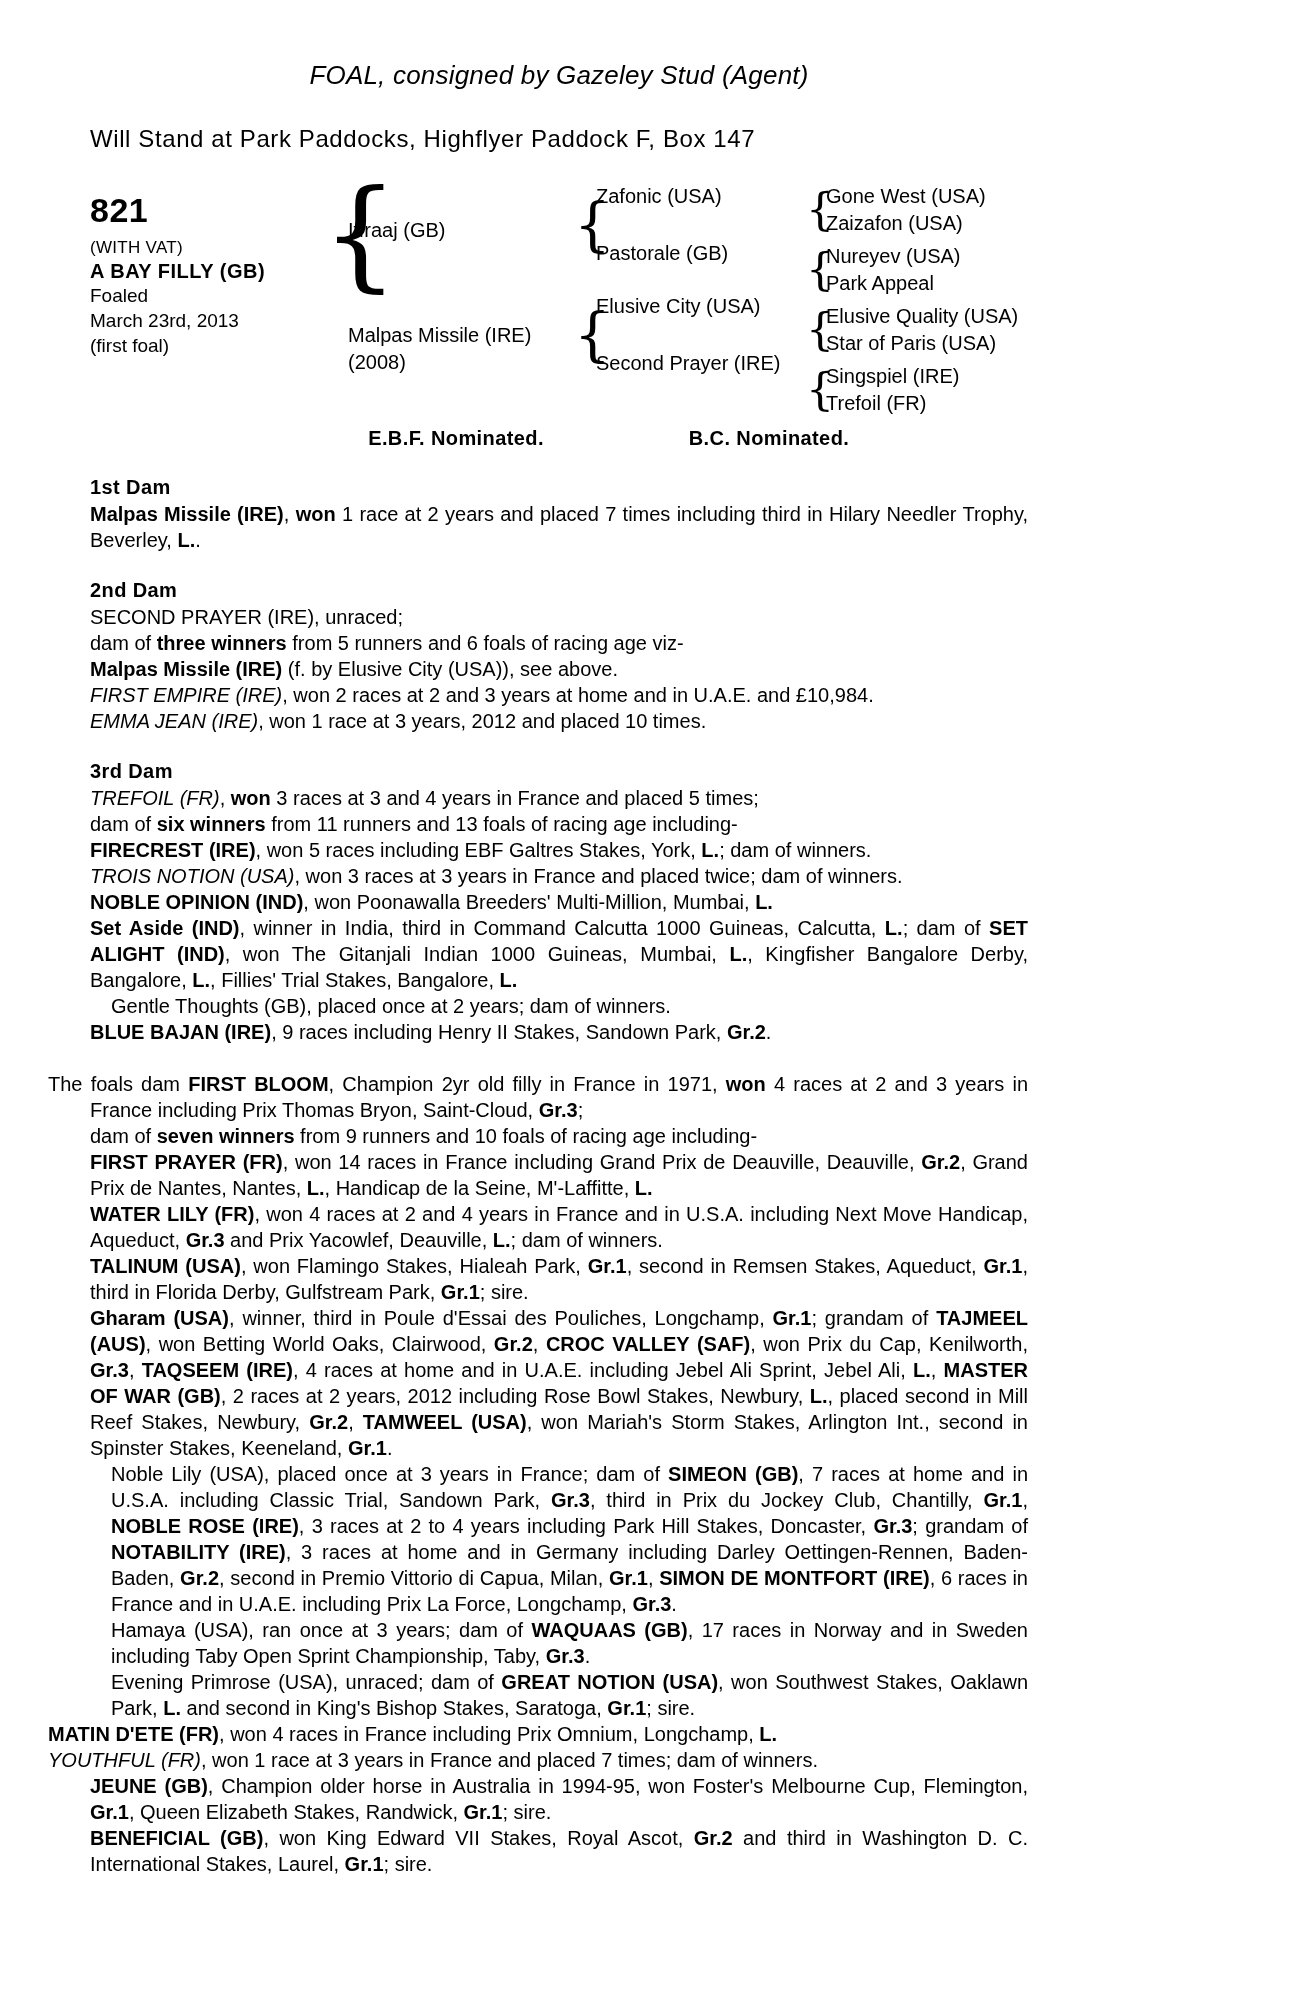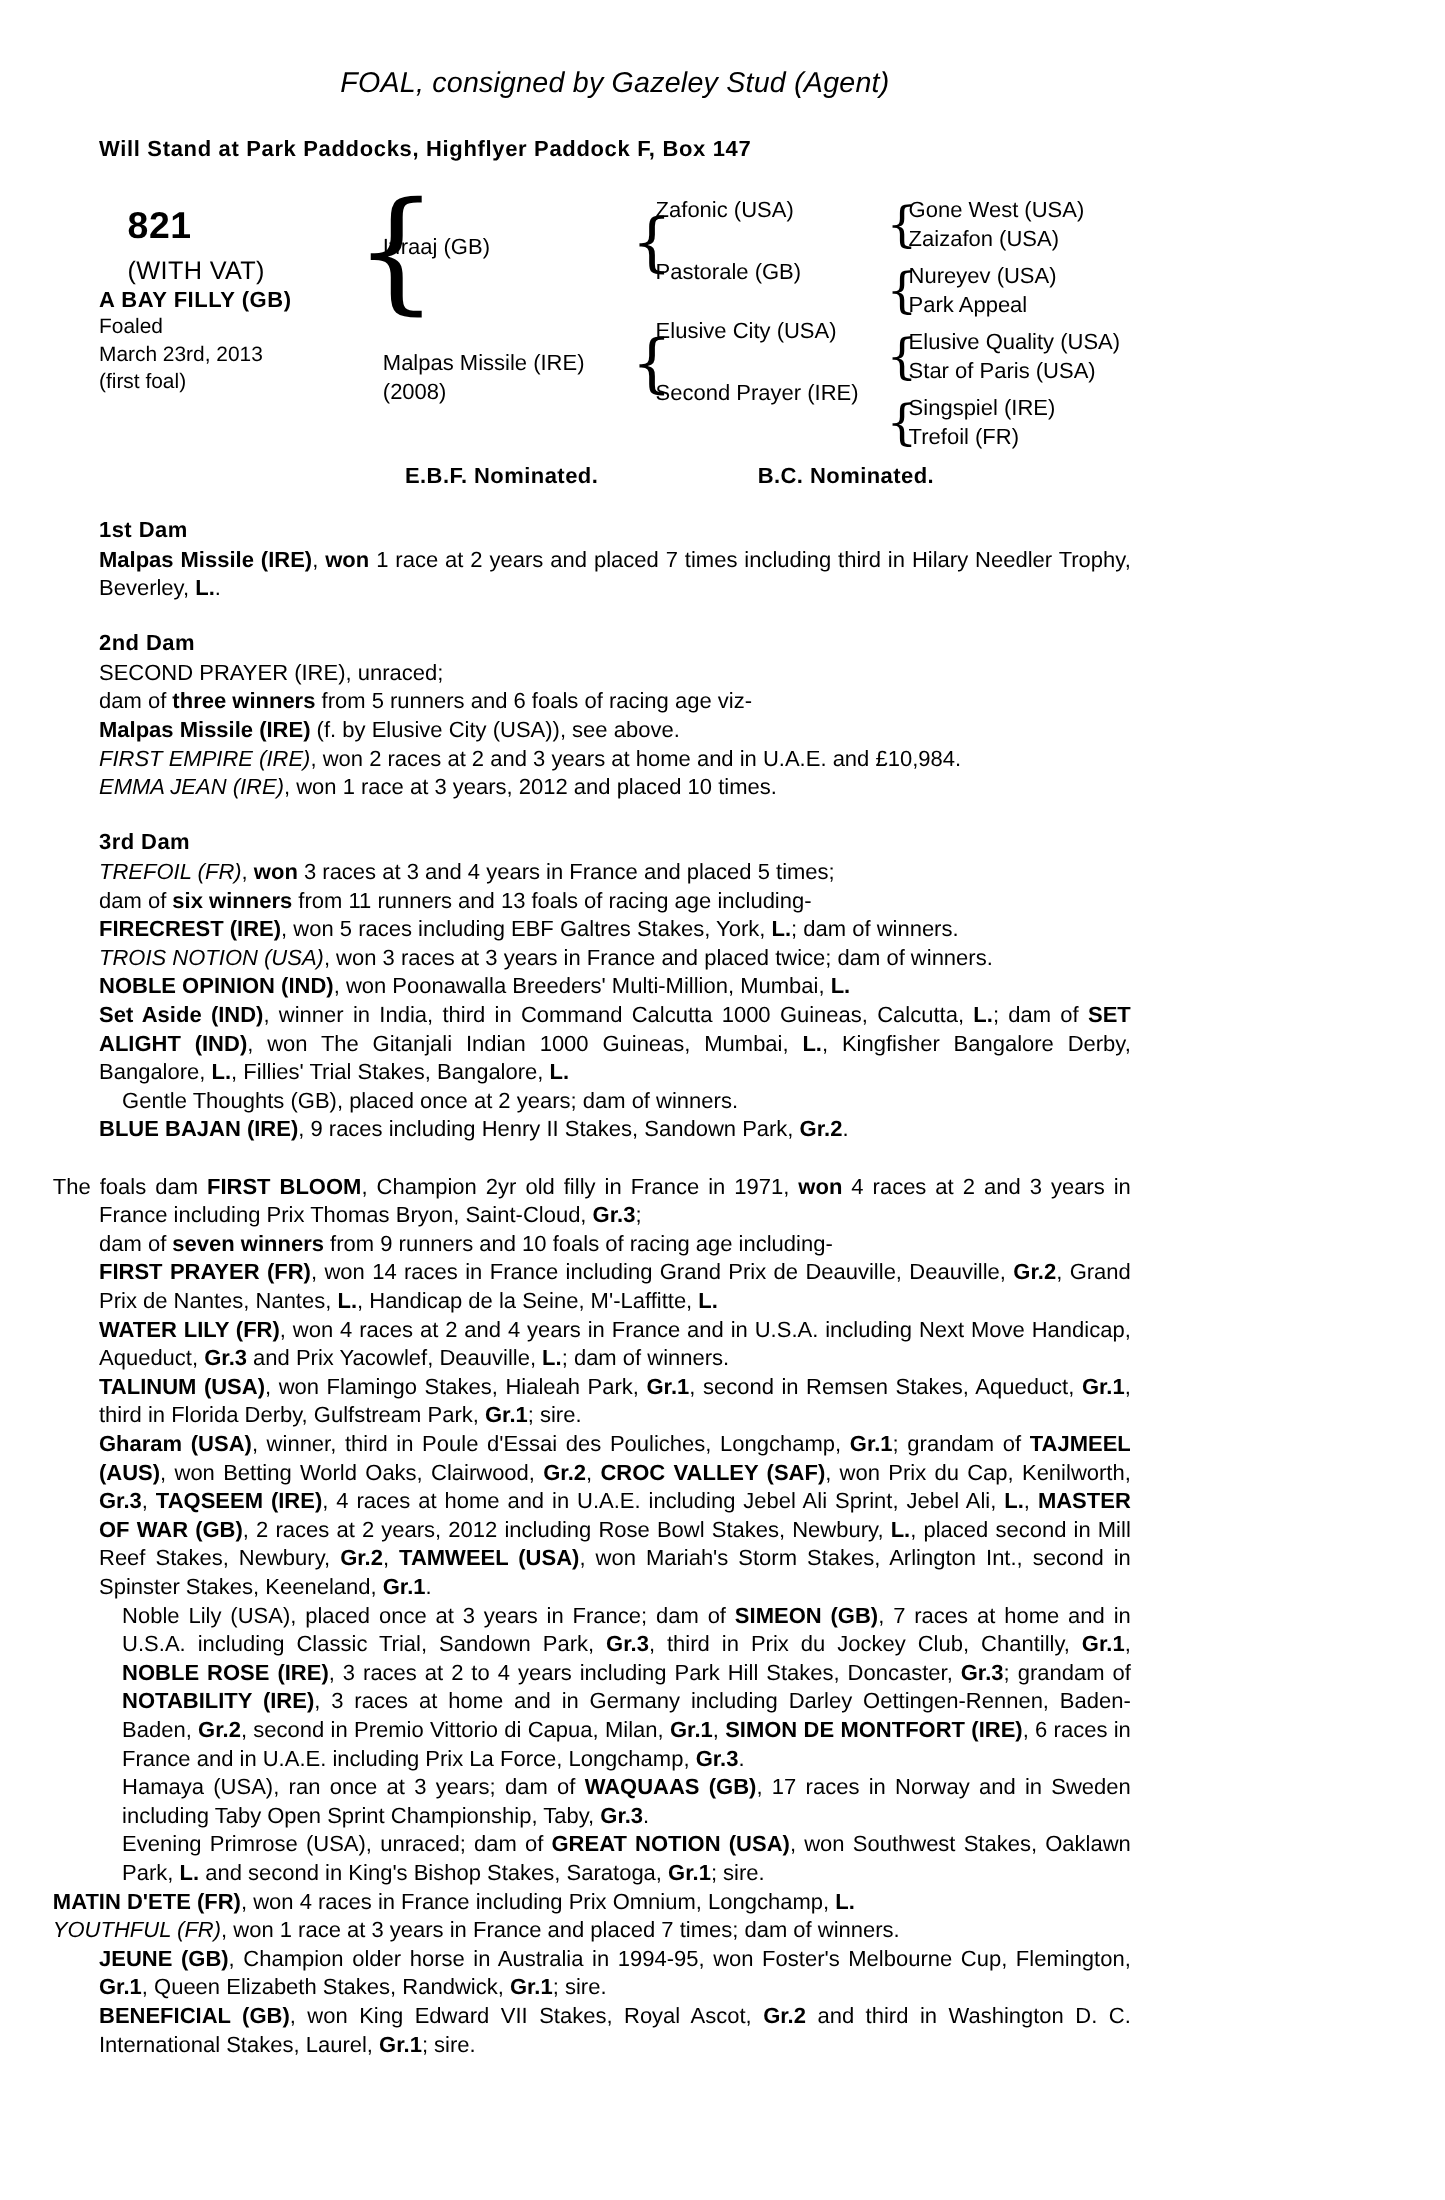--- a/index.html
+++ b/index.html
@@ -26,8 +26,8 @@
     margin-bottom: 34px;
   }
   .standing {
-    font-weight: bold;
-    font-size: 20px;
+    font-weight: normal;
+    font-size: 24px;
     letter-spacing: 0.6px;
     margin-bottom: 30px;
   }

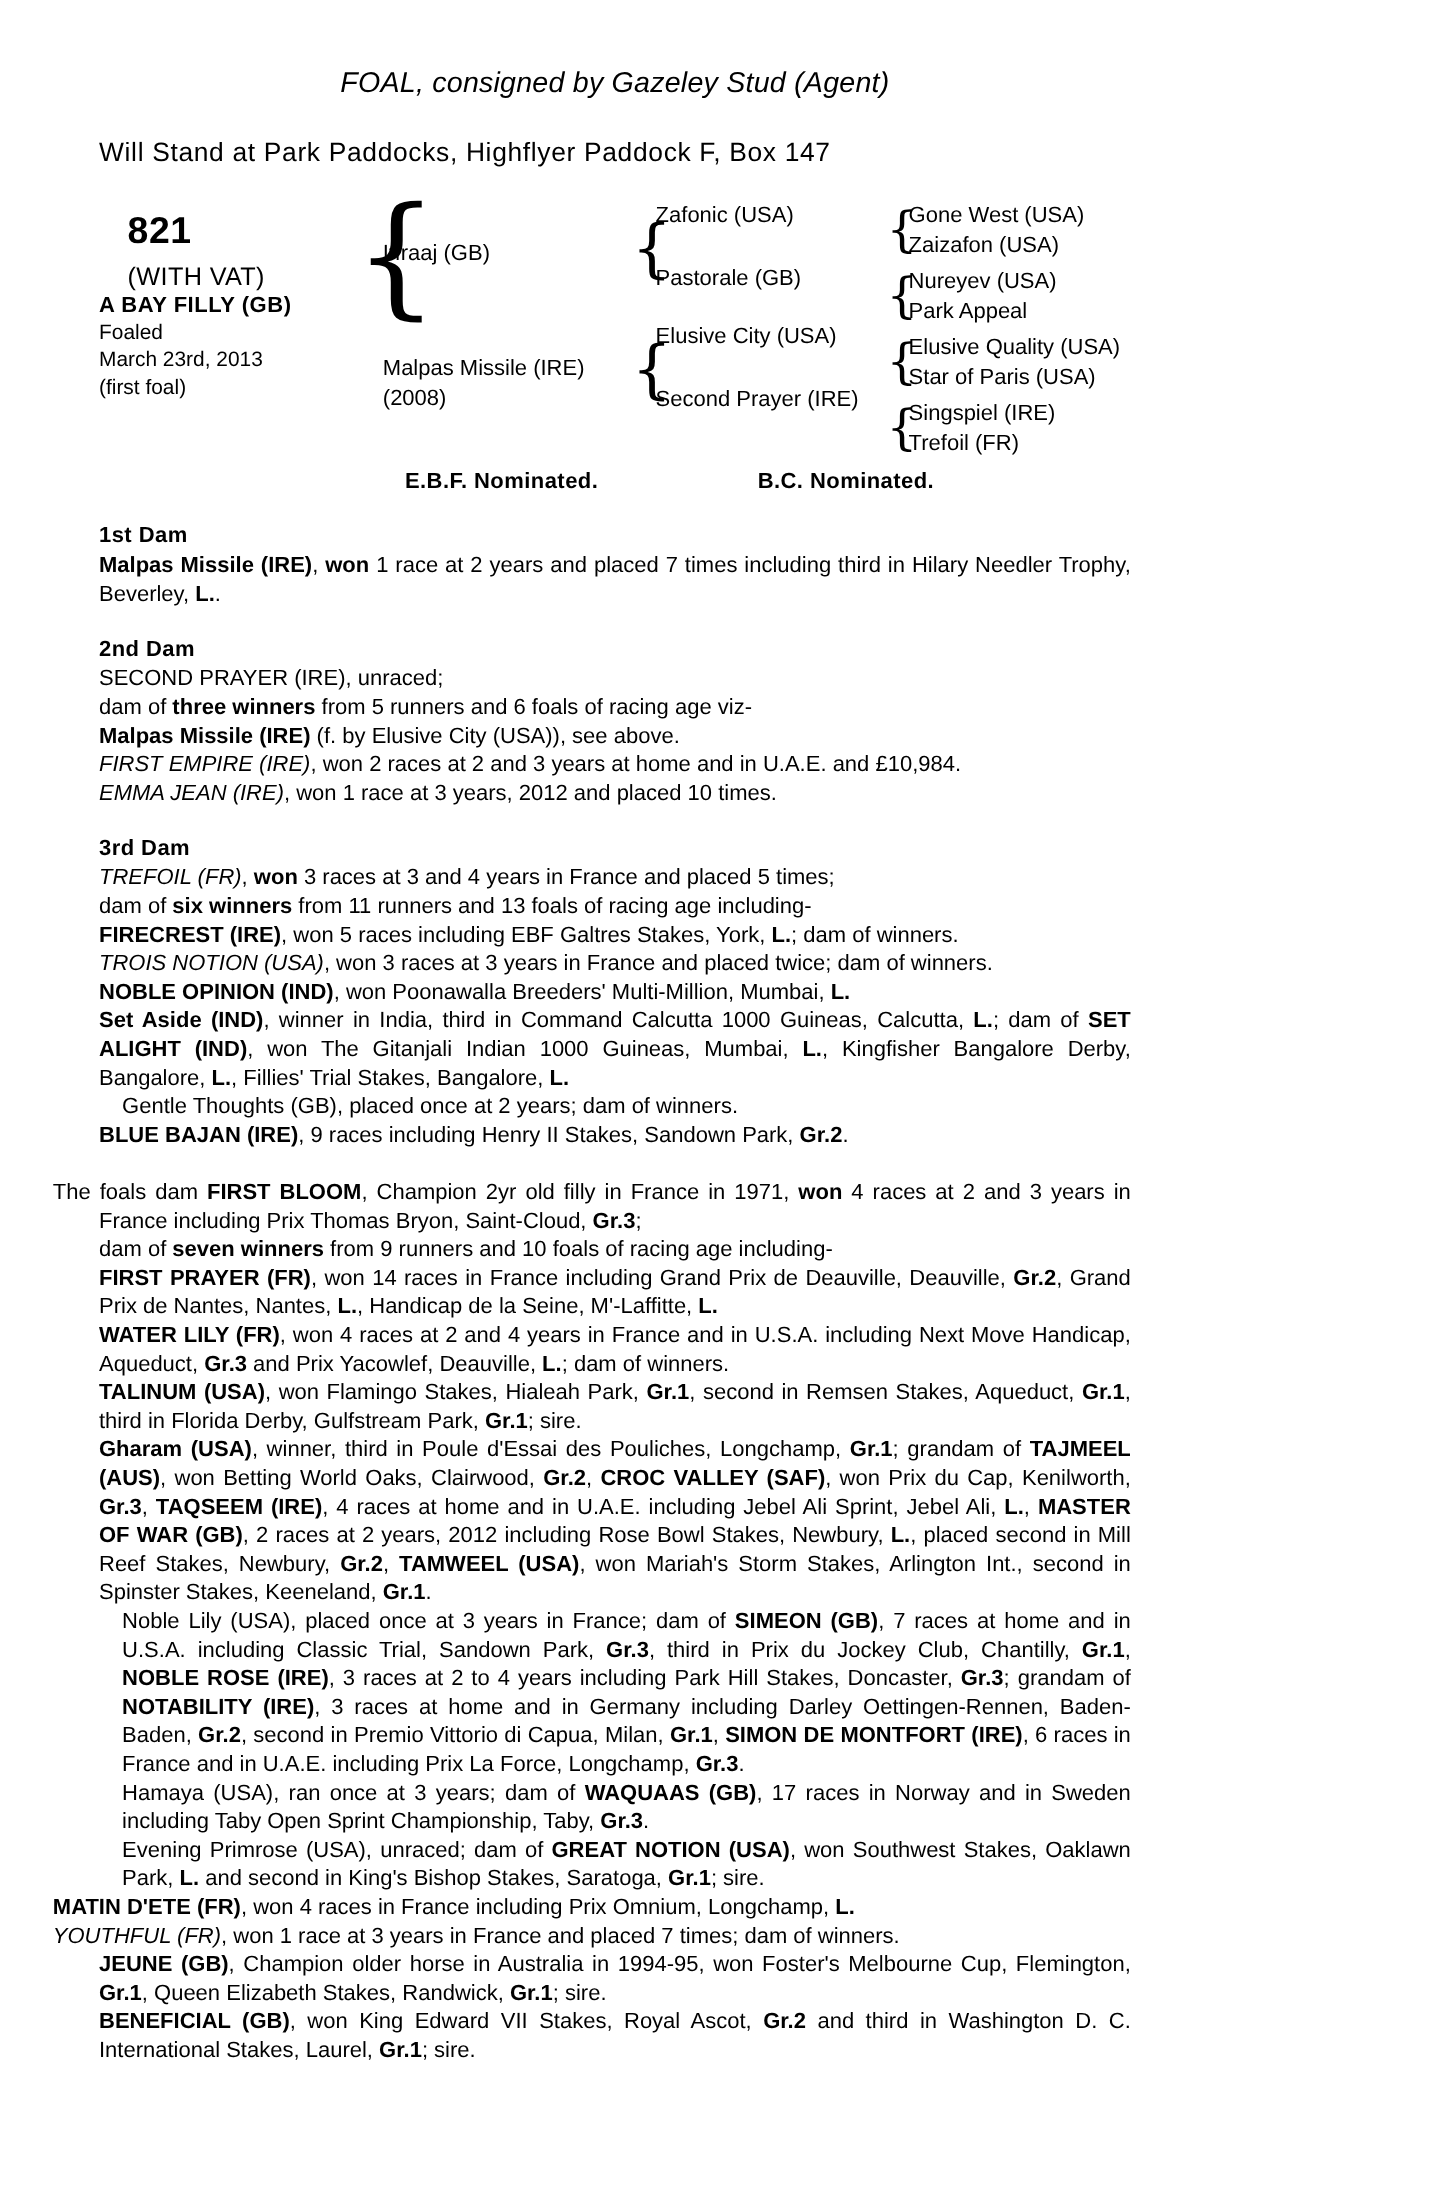--- a/index.html
+++ b/index.html
@@ -55,9 +55,8 @@
     letter-spacing: 0.5px;
   }
   .vat {
-    font-size: 23px;
+    font-size: 17px;
     letter-spacing: 0.3px;
-    margin-left: 26px;
   }
   .sex-line {
     font-size: 20px;

